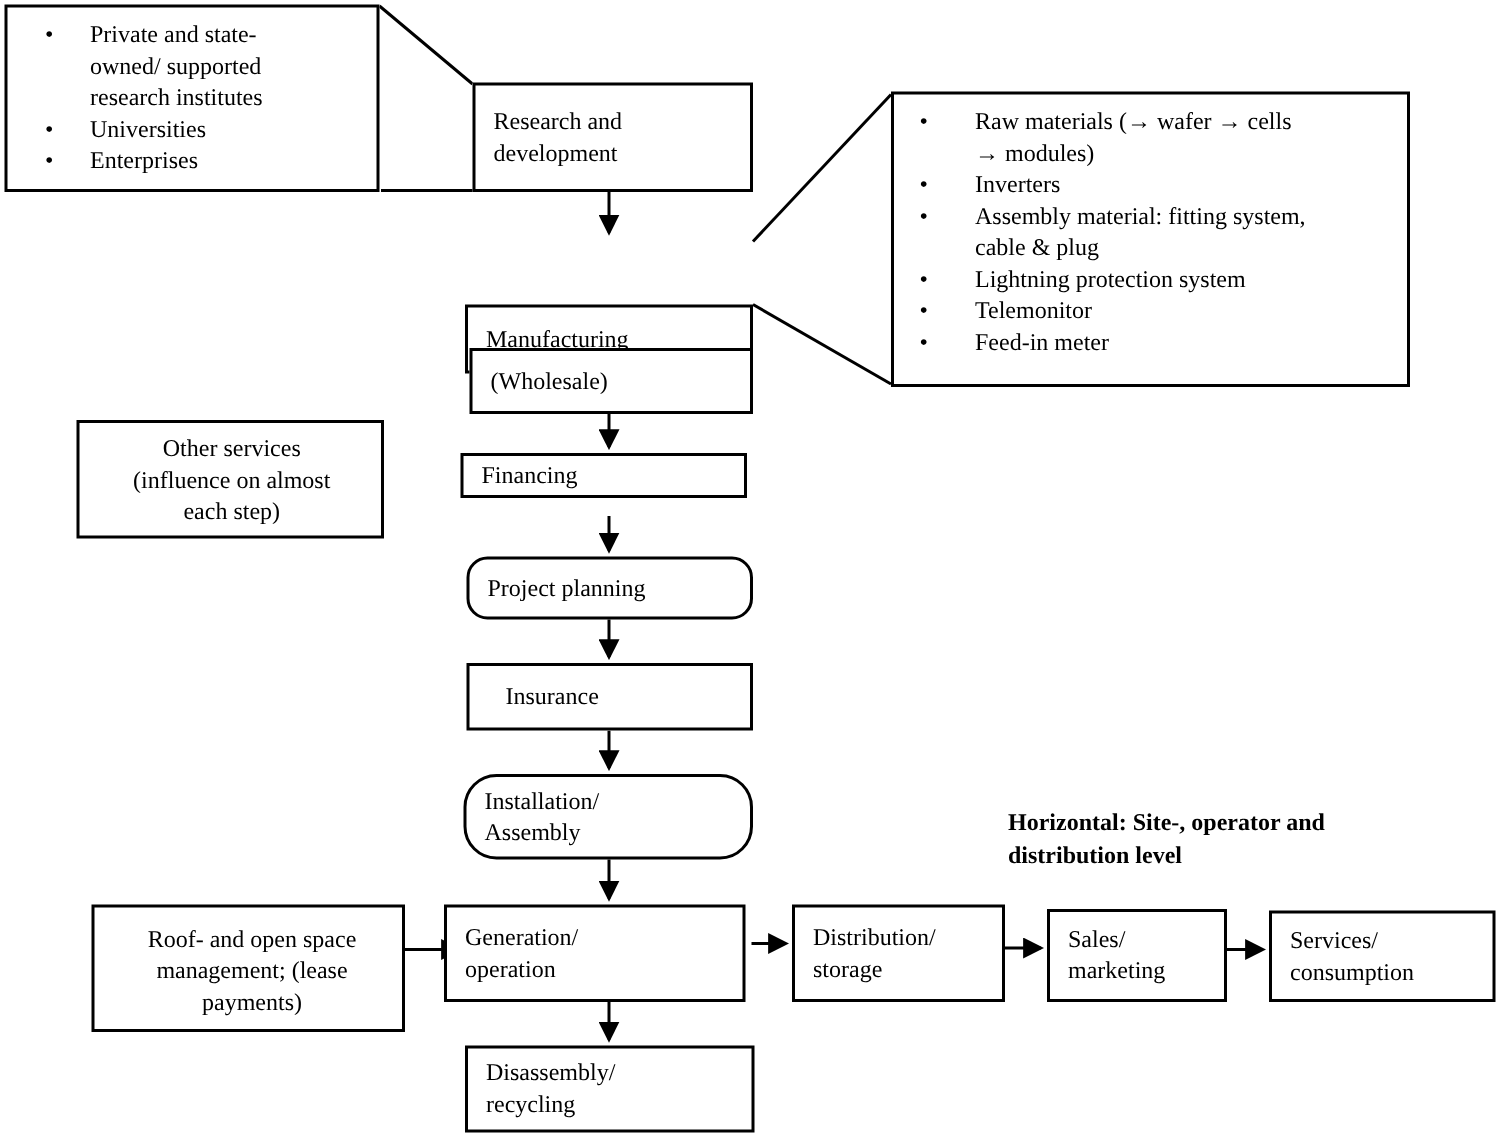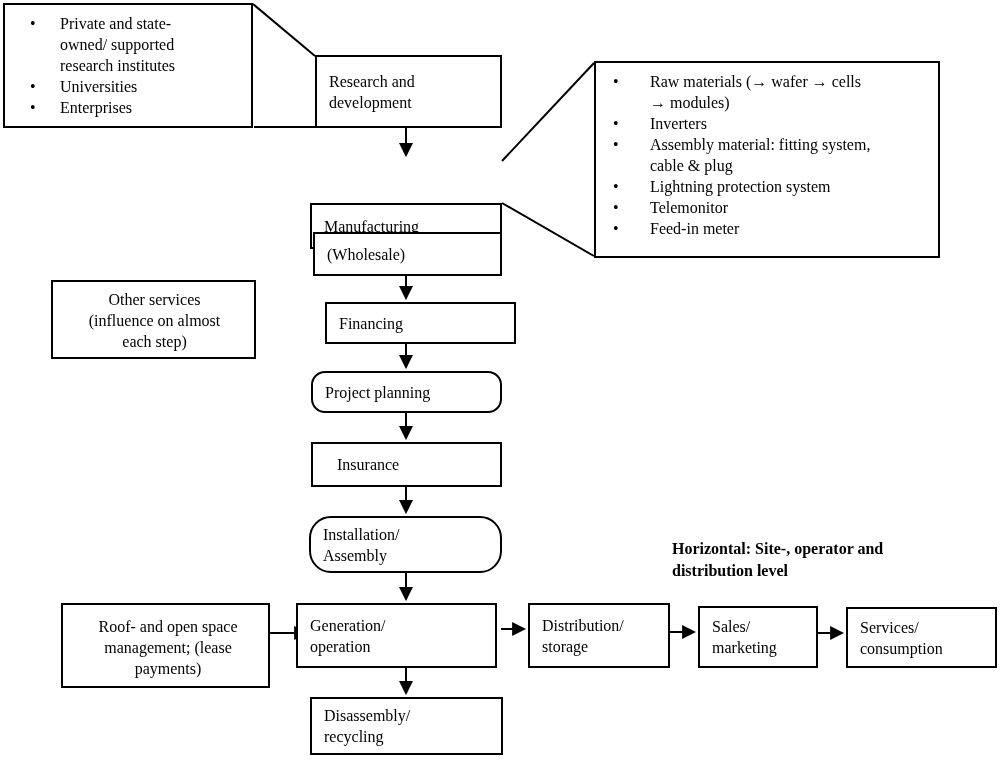--- a/index.html
+++ b/index.html
@@ -132,7 +132,7 @@
 
   <div class="box node" style="left:313px;top:232px;width:189px;height:44px;">(Wholesale)</div>
 
-  <div class="box node" style="left:325px;top:302px;width:191px;height:42px;">Financing</div>
+  <div class="box node" style="left:307px;top:302px;width:191px;height:30px;">Financing</div>
 
   <div class="box node" style="left:311px;top:371px;width:191px;height:42px;border-radius:14px;">Project planning</div>
 

